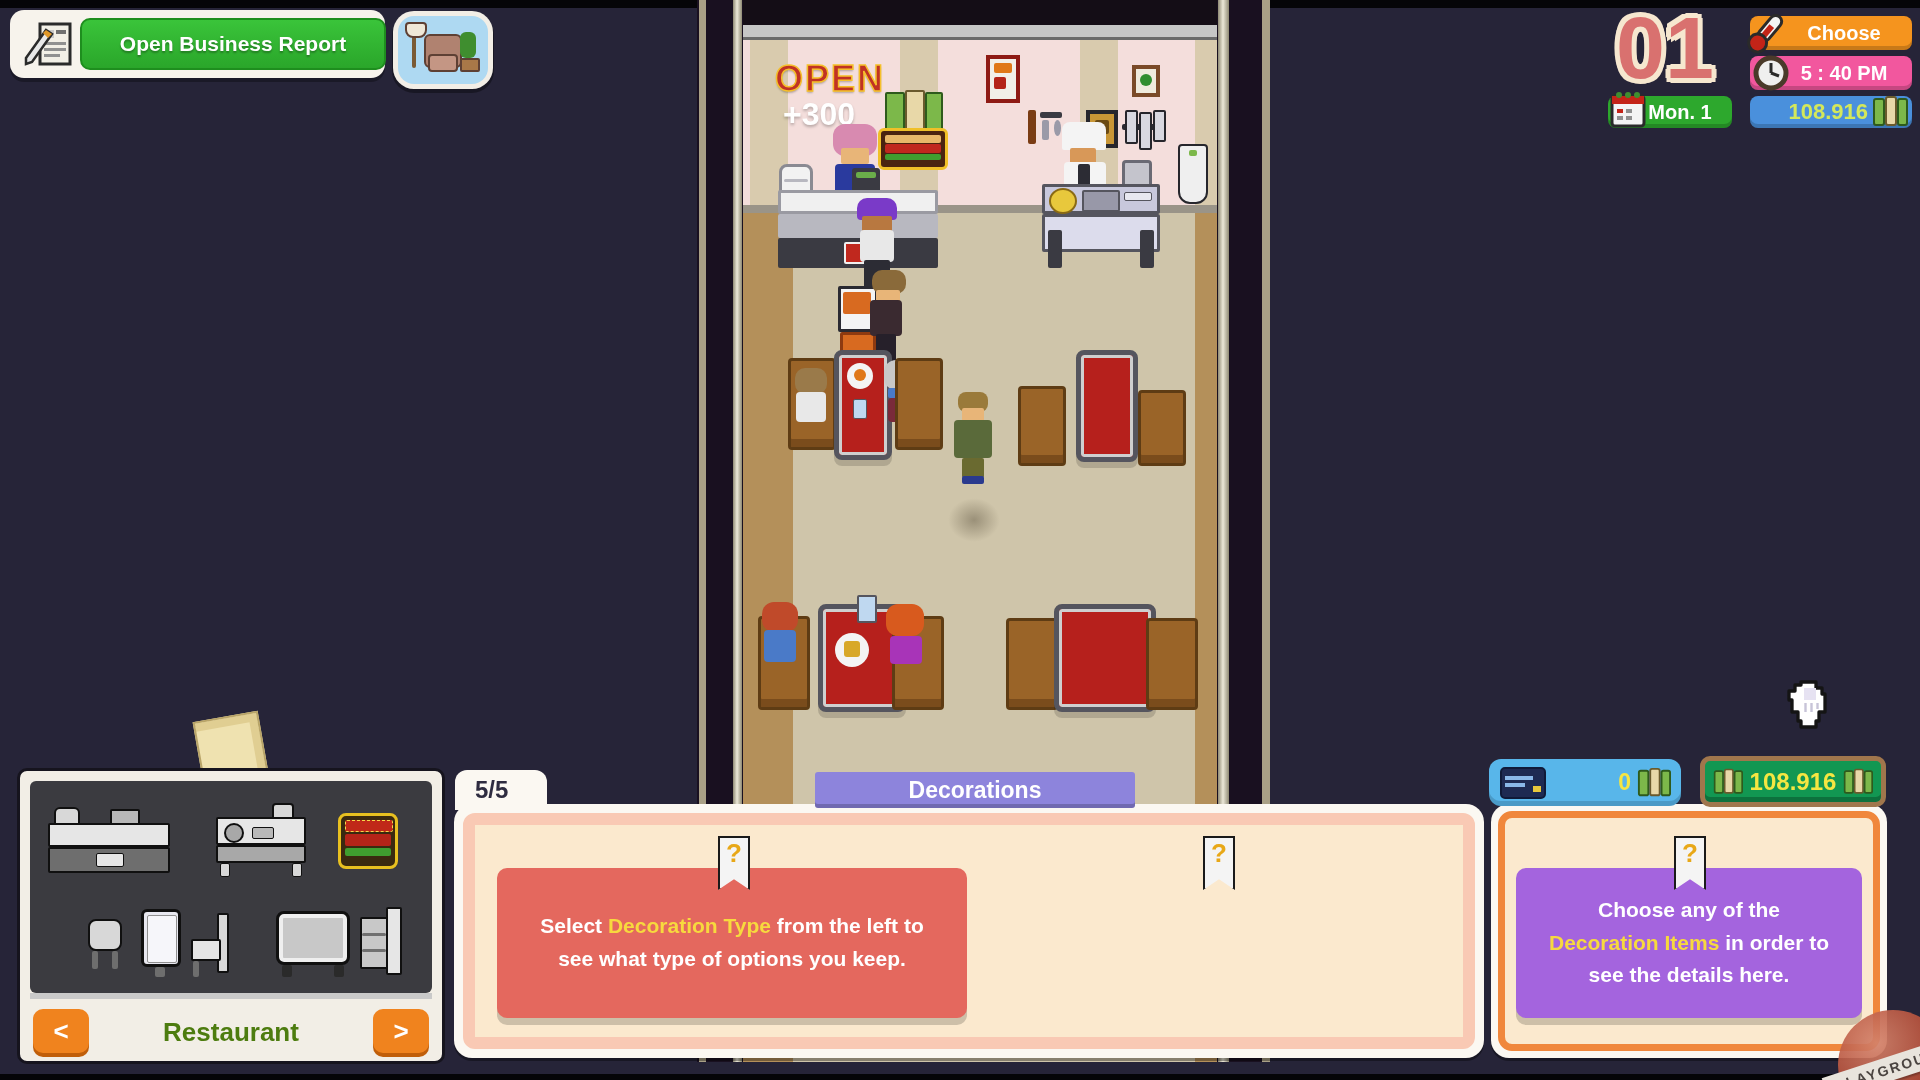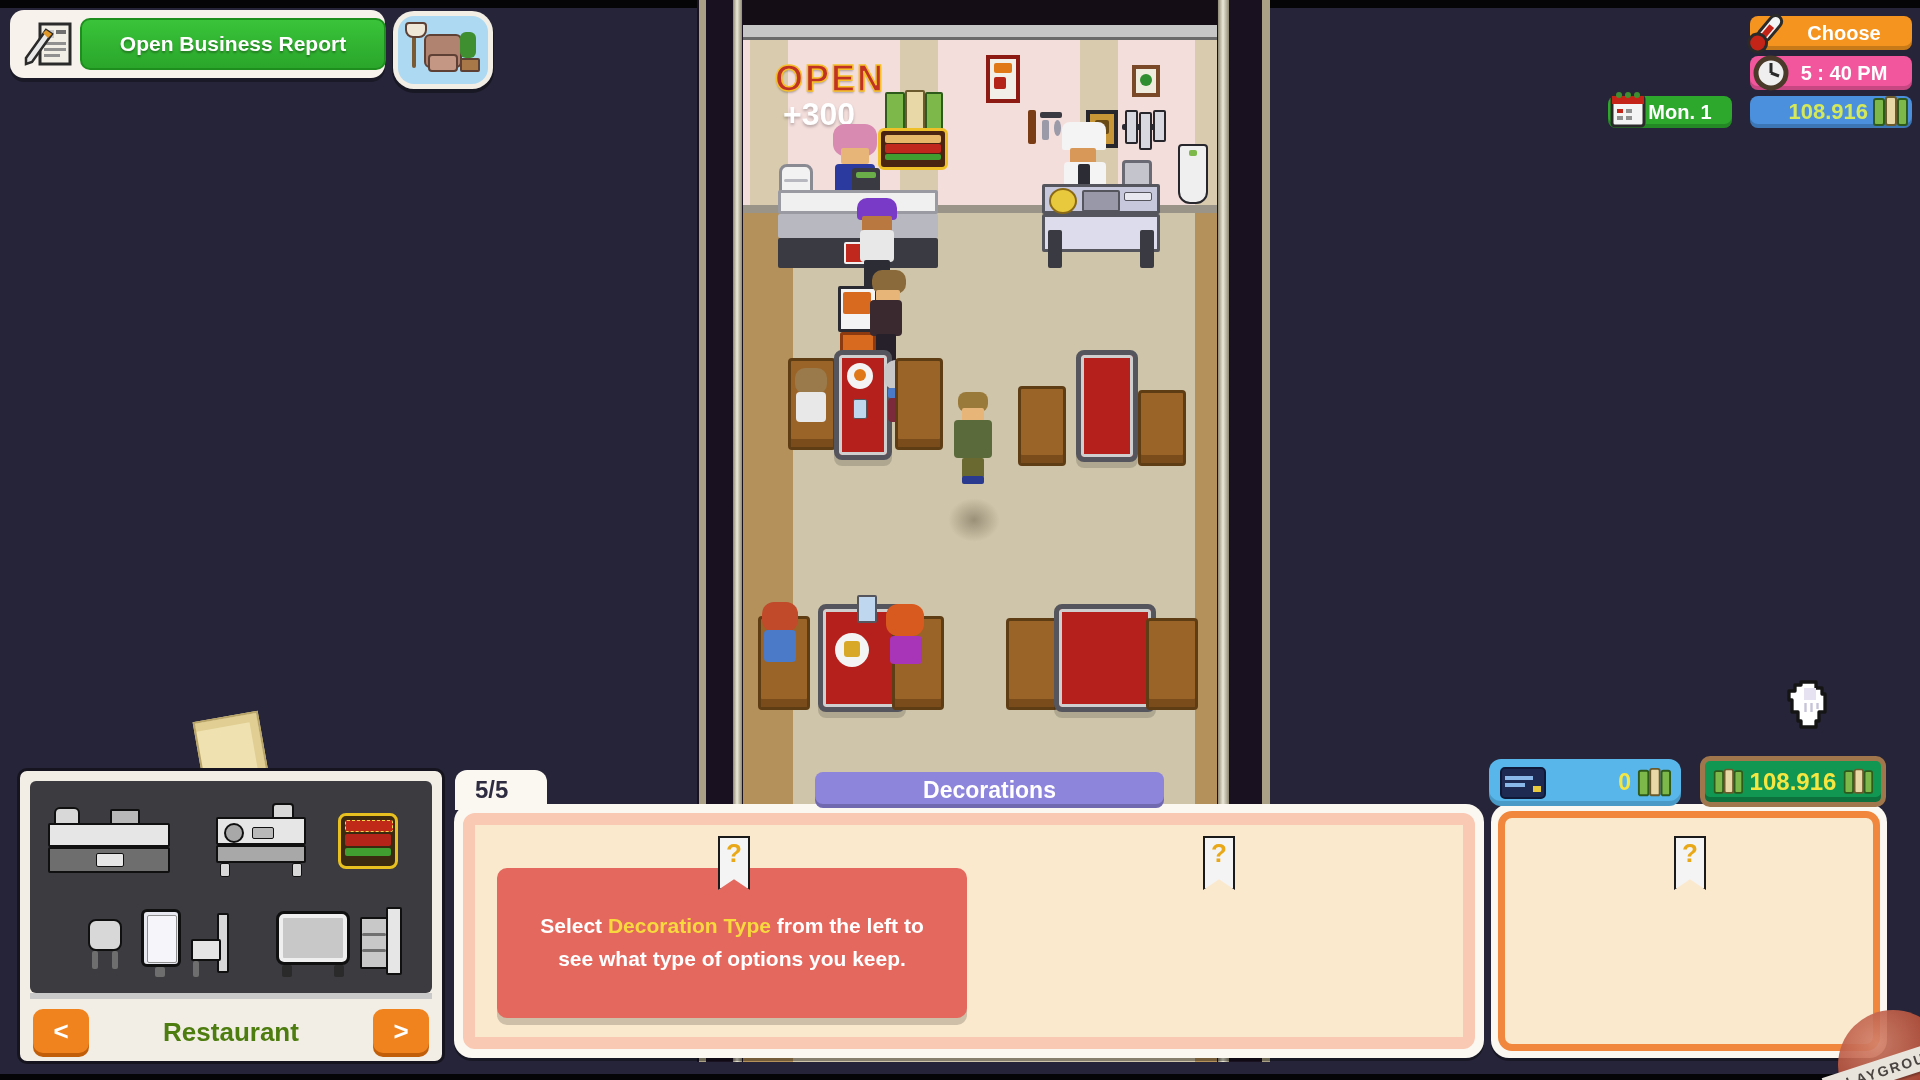--- a/index.html
+++ b/index.html
@@ -242,6 +242,7 @@
     <div class="pxr" style="left:62px;top:42px;width:16px;height:10px;background:#A87848;border:2px solid #5E4034;"></div>
   </div>
 
+  <div class="a txt" id="day-number" style="left:1616px;top:4px;">01</div>
 
   <div class="a badge" style="left:1750px;top:16px;width:162px;height:34px;background:#F5941E;padding-left:26px;box-sizing:border-box;">
     <span>Choose</span>

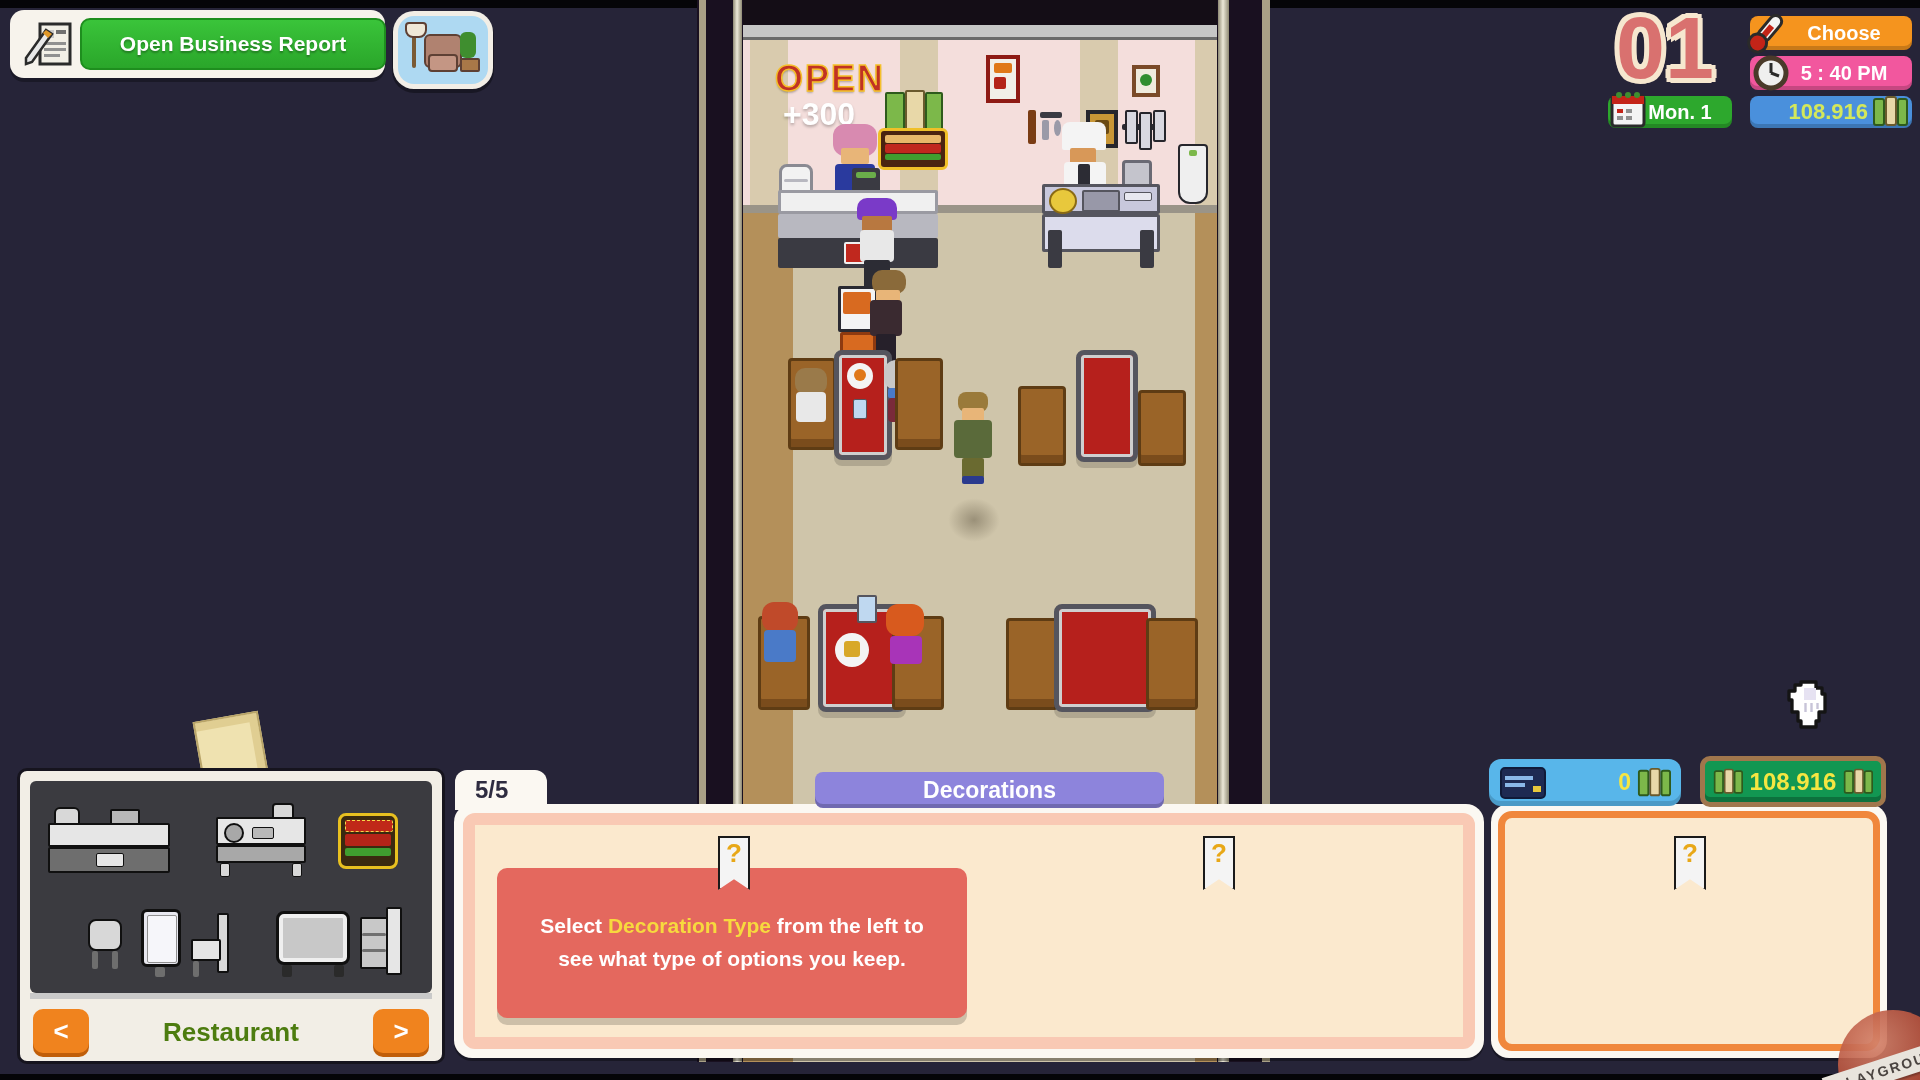--- a/index.html
+++ b/index.html
@@ -356,7 +356,7 @@
     <span class="a" style="left:20px;top:6px;color:#2E2C40;font-size:24px;">5/5</span>
   </div>
 
-  <div class="a" style="left:815px;top:772px;width:349px;height:36px;background:#8D84DC;border-radius:8px;
+  <div class="a" style="left:815px;top:772px;width:320px;height:36px;background:#8D84DC;border-radius:3px;
               box-shadow:inset 0 -4px 0 rgba(0,0,0,.2);display:flex;align-items:center;justify-content:center;z-index:5;">
     <span style="color:#fff;font-size:23px;">Decorations</span>
   </div>

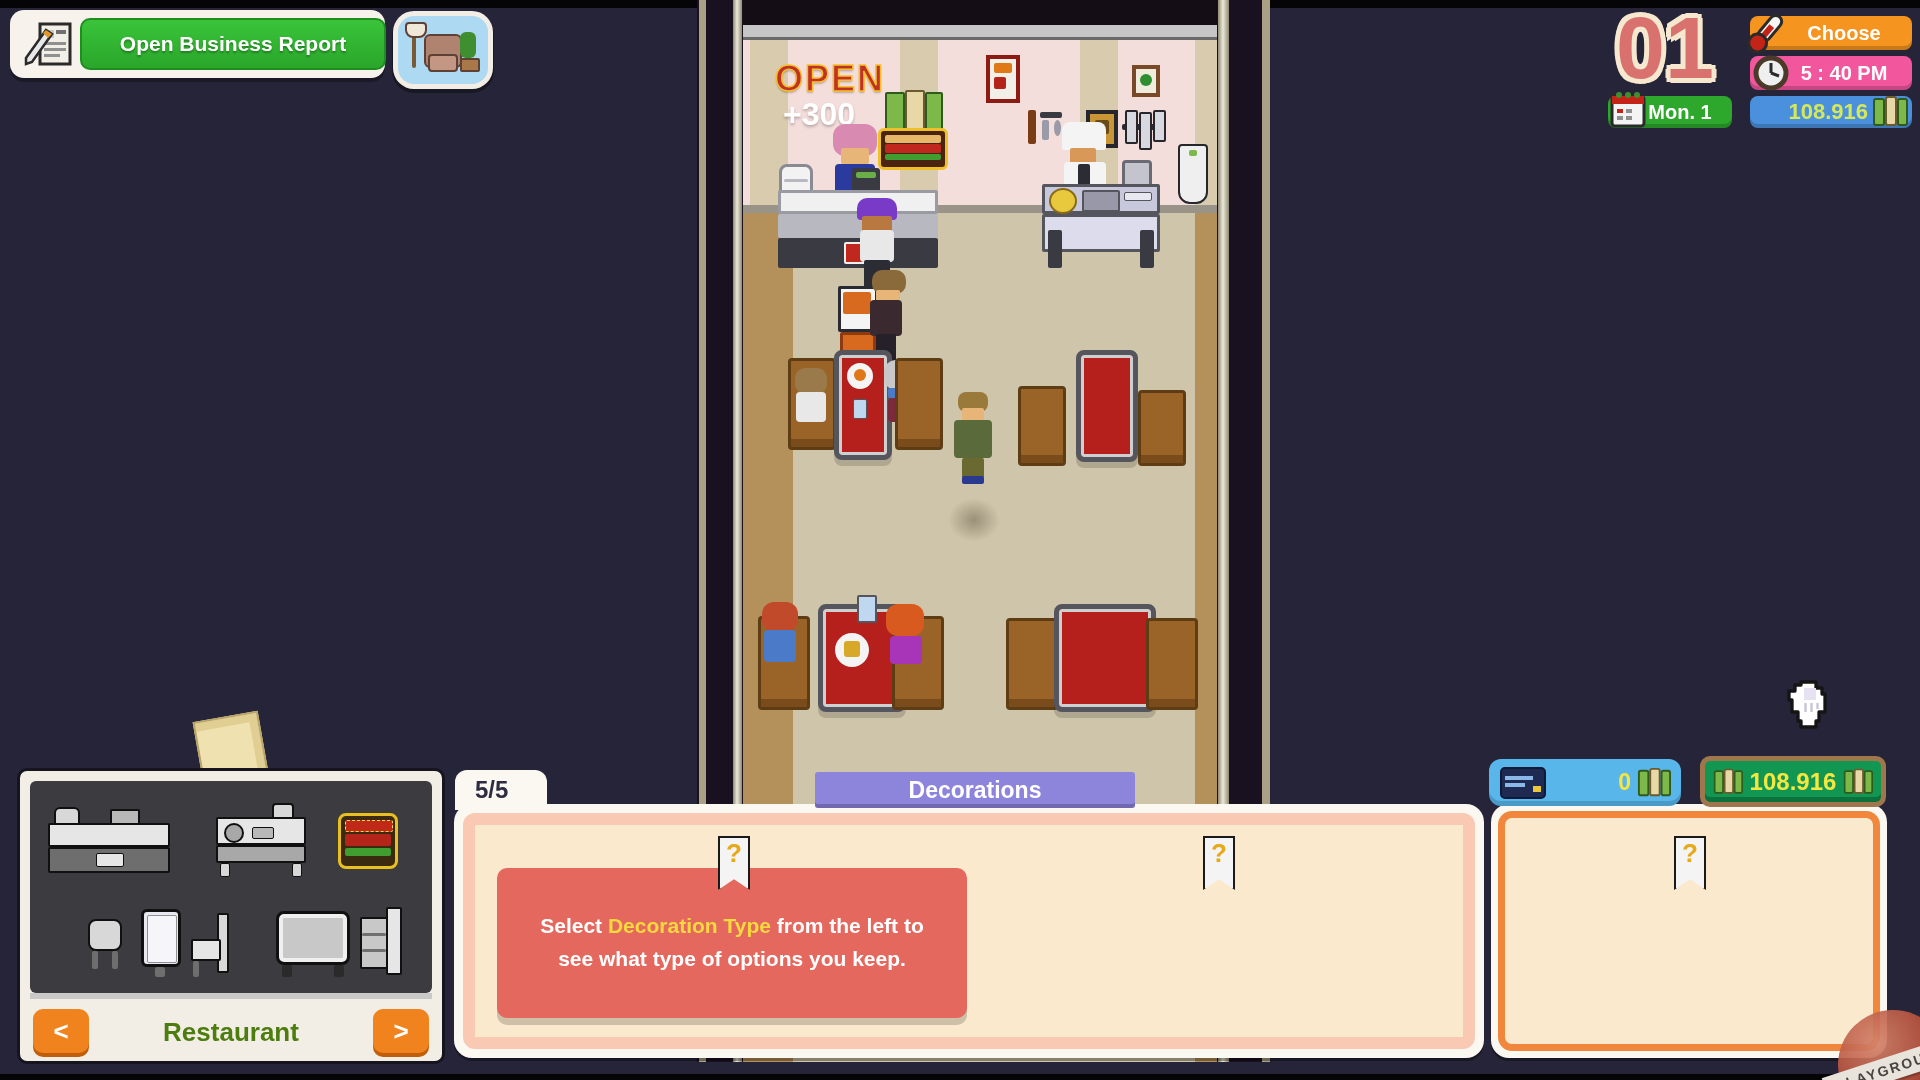--- a/index.html
+++ b/index.html
@@ -380,6 +380,9 @@
 
   <div class="a panel-white" style="left:1491px;top:804px;width:396px;height:254px;z-index:4;">
     <div class="a" style="left:7px;top:7px;width:382px;height:240px;border:7px solid #F0873C;border-radius:14px;background:#FBE9CE;box-sizing:border-box;"></div>
+    <div class="a card" style="left:25px;top:64px;width:346px;height:150px;background:#A464DE;box-shadow:0 7px 0 rgba(0,0,0,.18);">
+      <div><span>Choose any of the </span><span class="hl">Decoration Items</span><span> in order to see the details here.</span></div>
+    </div>
   </div>
 
   <div class="a" style="left:1489px;top:759px;width:192px;height:47px;background:#58B6EA;border-radius:12px;

